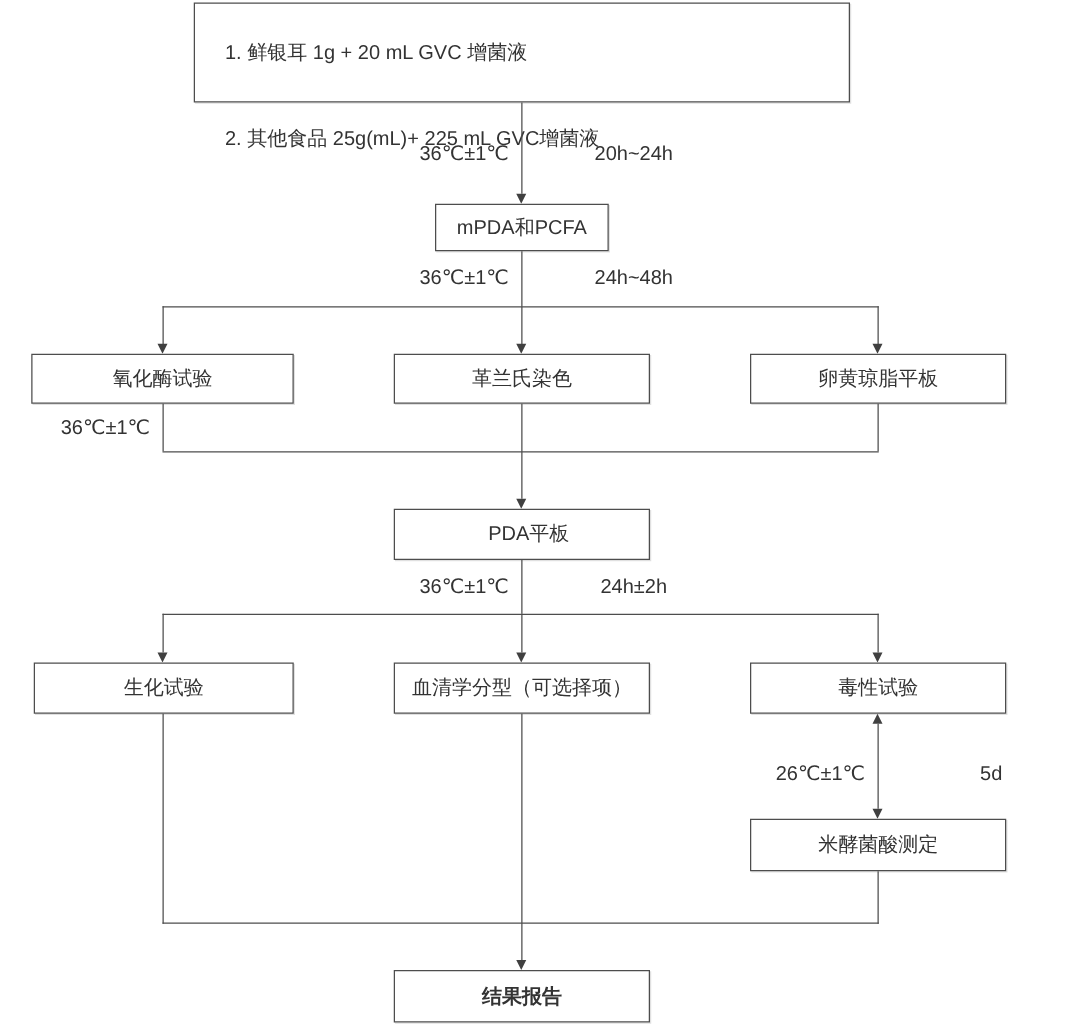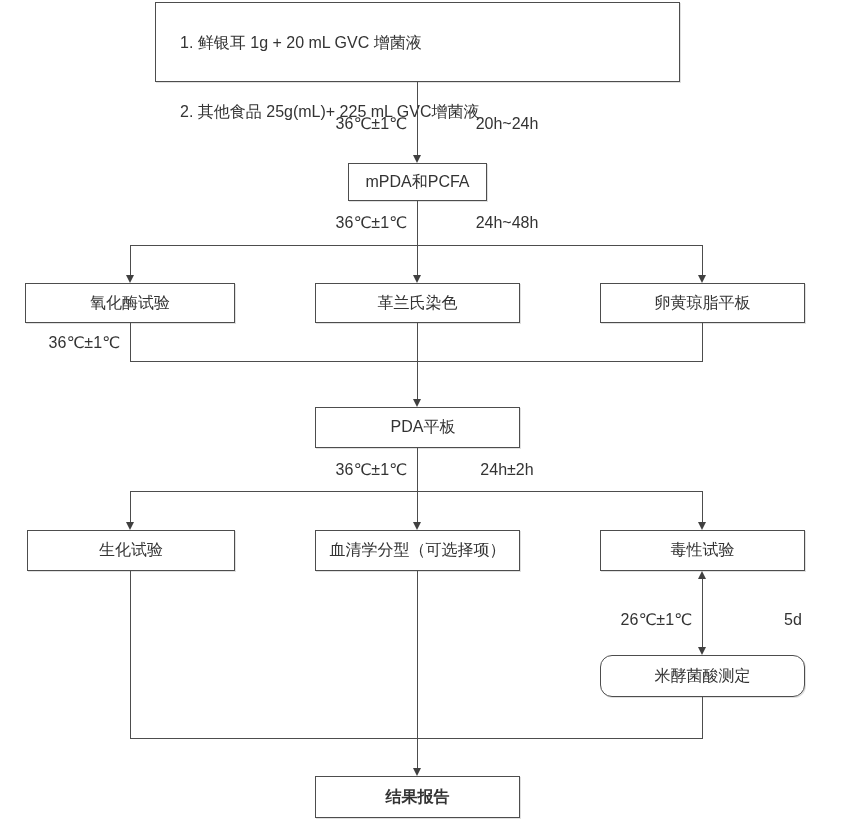--- a/index.html
+++ b/index.html
@@ -93,7 +93,7 @@
   <div class="lbl lbl-l" style="left:532px;top:608px;">26℃±1℃</div>
   <div class="lbl lbl-r" style="left:713px;top:608px;">5d</div>
 
-  <div class="box" style="left:600px;top:655px;width:205px;height:42px;border-radius:12px;">米酵菌酸测定</div>
+  <div class="box" style="left:600px;top:655px;width:205px;height:42px;">米酵菌酸测定</div>
 
   <div class="vline" style="left:130px;top:571px;height:168px;"></div>
   <div class="vline" style="left:702px;top:697px;height:42px;"></div>

